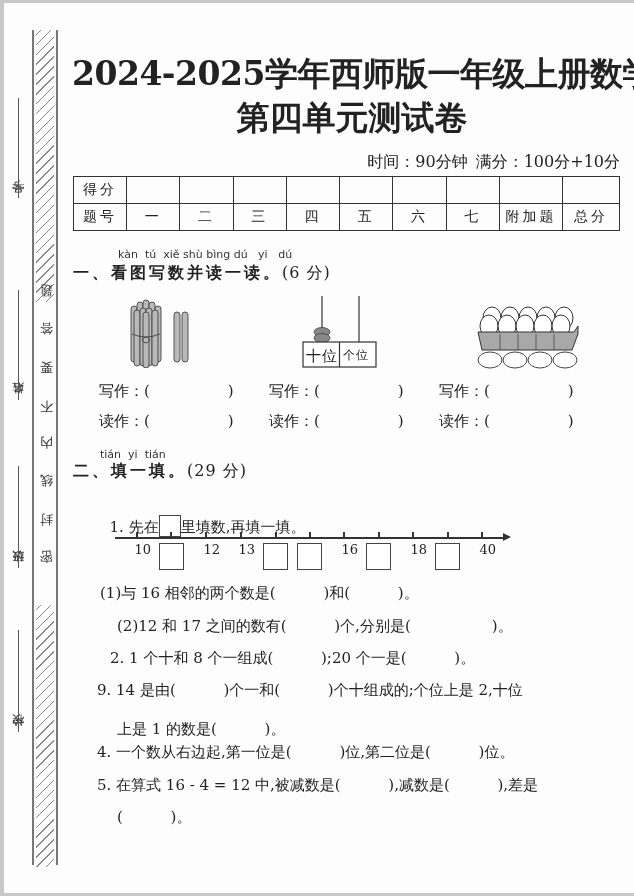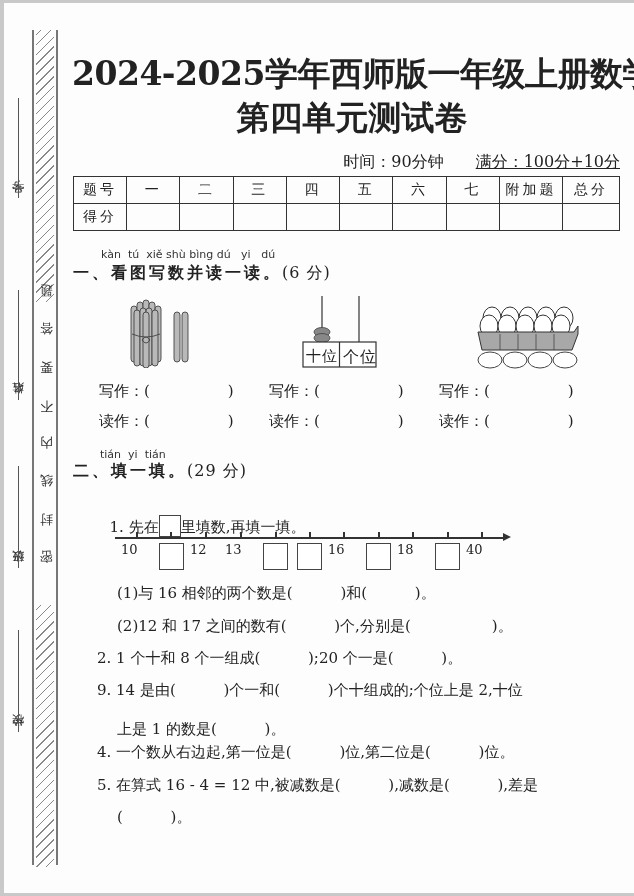--- a/index.html
+++ b/index.html
@@ -27,7 +27,7 @@
   .title1 { left: 72px; top: 52px; width: 560px; text-align: center; font-size: 33px; font-weight: bold; letter-spacing: -0.5px; white-space: nowrap; }
   .title2 { left: 72px; top: 96px; width: 560px; text-align: center; font-size: 33px; font-weight: bold; }
   .meta { right: 14px; top: 152px; font-size: 16px; white-space: nowrap; }
-  .meta span + span { margin-left: 32px; text-decoration: underline; }
+  .meta span + span { margin-left: 8px; }
 
   table.score { position: absolute; left: 73px; top: 176px; width: 547px; border-collapse: collapse; font-size: 14px; }
   table.score td { border: 1.4px solid #333; height: 26px; text-align: center; padding: 0; letter-spacing: 3px; }

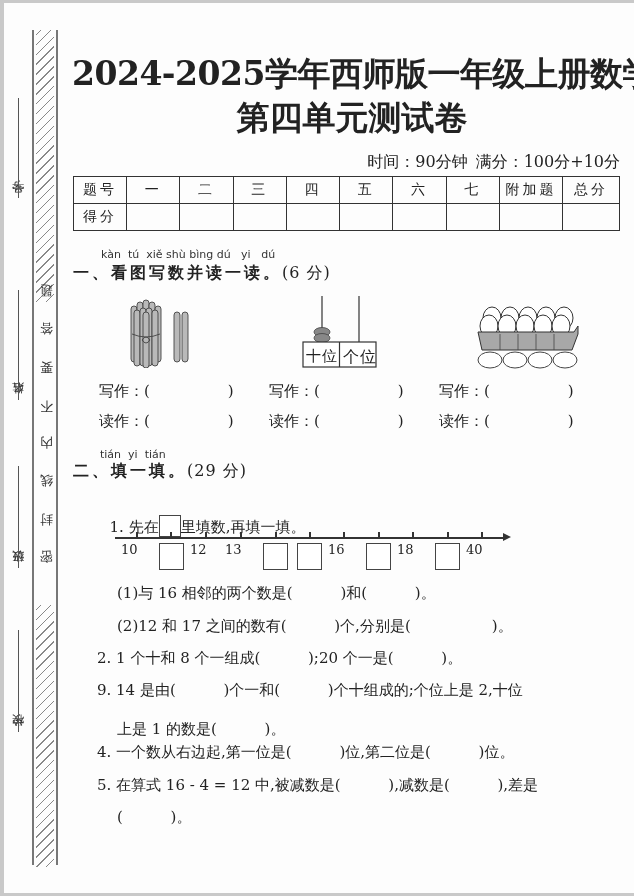--- a/index.html
+++ b/index.html
@@ -89,6 +89,18 @@
 <table class="score">
   <tbody>
       <tr>
+    <td>得分</td>
+    <td></td>
+    <td></td>
+    <td></td>
+    <td></td>
+    <td></td>
+    <td></td>
+    <td></td>
+    <td></td>
+    <td></td>
+  </tr>
+  <tr>
     <td style="width:52px">题号</td>
     <td>一</td>
     <td>二</td>
@@ -99,18 +111,6 @@
     <td>七</td>
     <td style="width:62px">附加题</td>
     <td style="width:56px">总分</td>
-  </tr>
-  <tr>
-    <td>得分</td>
-    <td></td>
-    <td></td>
-    <td></td>
-    <td></td>
-    <td></td>
-    <td></td>
-    <td></td>
-    <td></td>
-    <td></td>
   </tr>
 </tbody>
   </table>

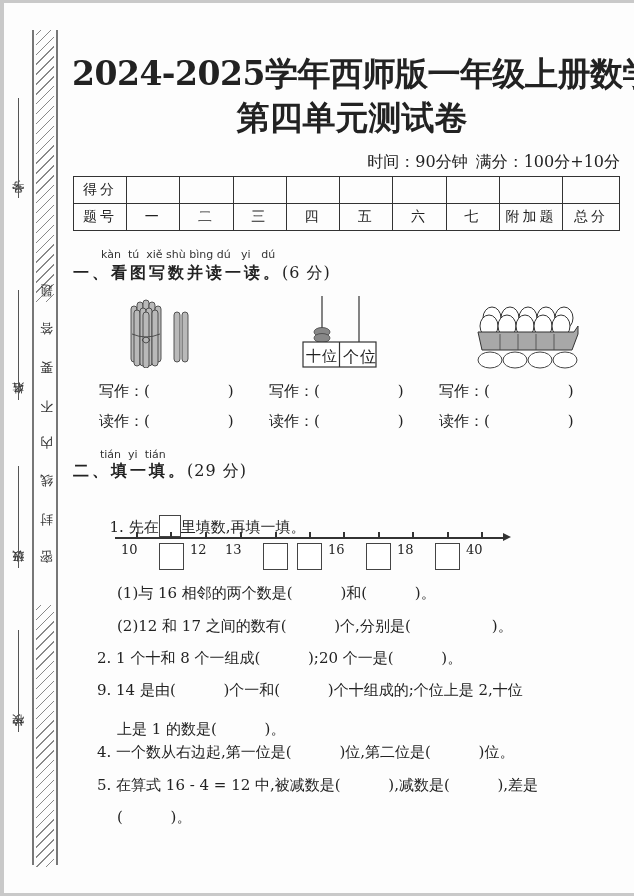--- a/index.html
+++ b/index.html
@@ -115,7 +115,7 @@
 </tbody>
   </table>
 
-<div class="abs pinyin" style="left:101px; top:248px">kàn  tú  xiě shù bìng dú   yi   dú</div>
+<div class="abs pinyin" style="left:118px; top:248px">kàn  tú  xiě shù bìng dú   yi   dú</div>
 <div class="abs sec-title" style="left:73px; top:263px">
   <span>一、看图写数并读一读。</span><span class="pts">(6 分)</span>
 </div>

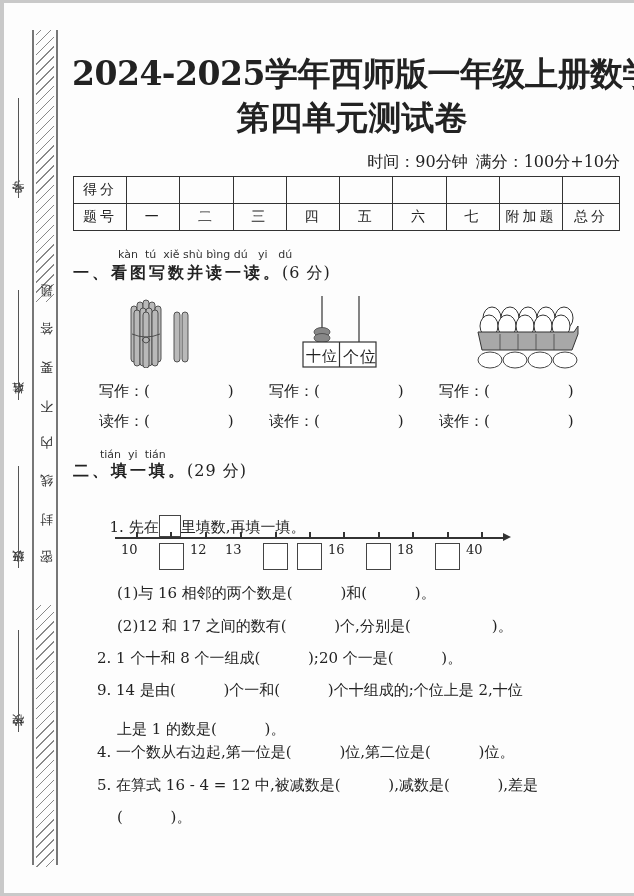--- a/index.html
+++ b/index.html
@@ -147,7 +147,7 @@
   <line x1="37.5" y1="46" x2="37.5" y2="71" stroke="#333" stroke-width="1.2"></line>
 </svg>
 <div class="abs" style="left:306px; top:347px; font-size:15px; letter-spacing:1px">十位</div>
-<div class="abs" style="left:343px; top:347px; font-size:16px; letter-spacing:1px">个位</div>
+<div class="abs" style="left:343px; top:347px; font-size:12px; letter-spacing:1px">个位</div>
 
 <svg class="abs" style="left:474px; top:304px" width="108" height="66" viewBox="0 0 108 66">
   <g fill="#fff" stroke="#333" stroke-width="1">

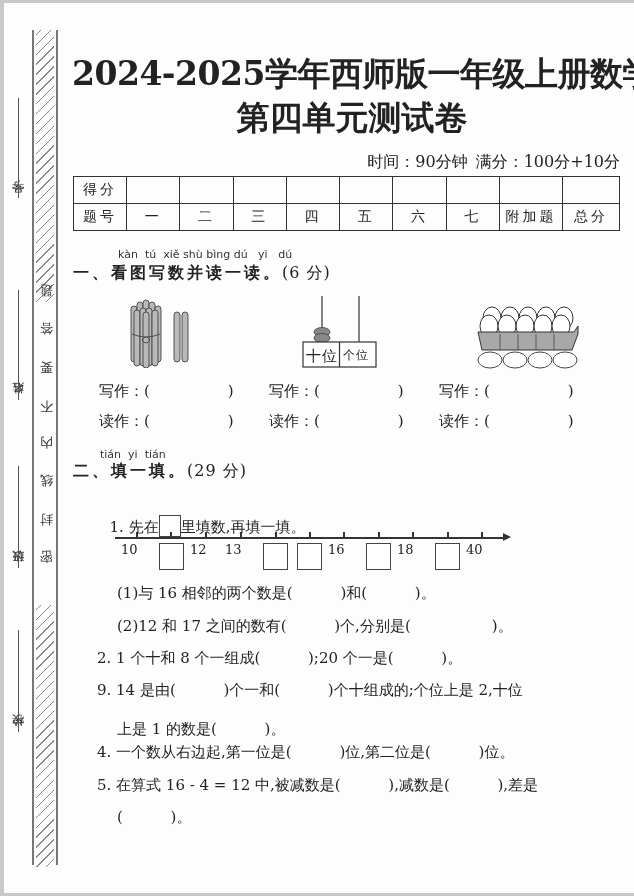--- a/index.html
+++ b/index.html
@@ -41,7 +41,7 @@
   .nl-axis { position: absolute; left: 115px; top: 537px; width: 390px; height: 1.5px; background: #333; }
   .nl-arrow { position: absolute; left: 503px; top: 533px; width: 0; height: 0; border-left: 8px solid #333; border-top: 4.5px solid transparent; border-bottom: 4.5px solid transparent; }
   .nl-tick { position: absolute; top: 532px; width: 1.5px; height: 6px; background: #333; }
-  .nl-label { position: absolute; top: 542px; font-size: 13px; width: 30px; text-align: left; margin-left: -15px; }
+  .nl-label { position: absolute; top: 542px; font-size: 13px; width: 30px; text-align: right; margin-left: -15px; }
   .nl-box { position: absolute; top: 543px; width: 23px; height: 25px; border: 1.4px solid #444; margin-left: -13px; background: #fff; }
 </style>
 </head>

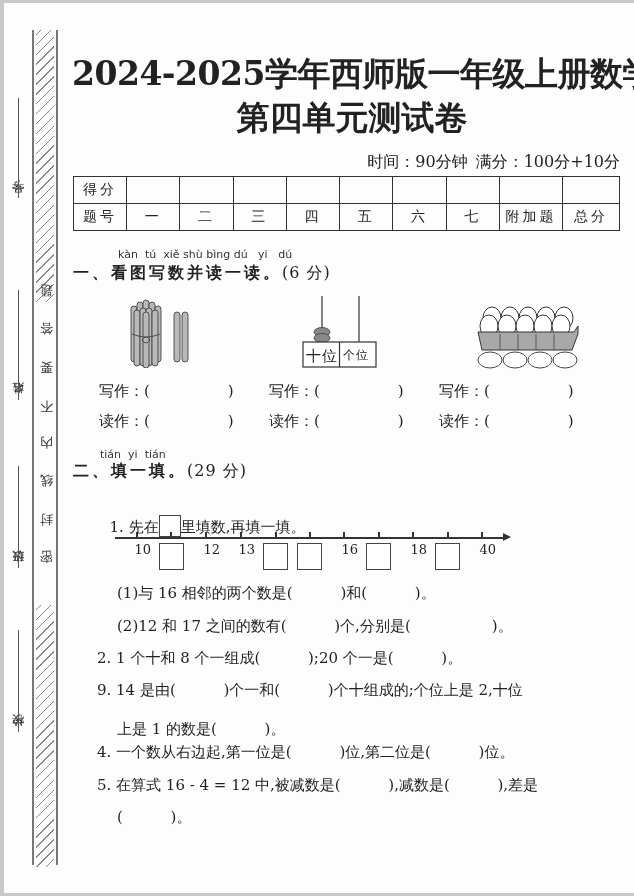--- a/index.html
+++ b/index.html
@@ -219,7 +219,7 @@
 <div class="nl-box" style="left:379px"></div>
 <div class="nl-box" style="left:448px"></div>
 
-<div class="abs line" style="left:117px; top:584px">(1)与 16 相邻的两个数是(          )和(          )。</div>
+<div class="abs line" style="left:100px; top:584px">(1)与 16 相邻的两个数是(          )和(          )。</div>
 <div class="abs line" style="left:117px; top:617px">(2)12 和 17 之间的数有(          )个,分别是(                 )。</div>
 <div class="abs line" style="left:97px; top:649px">2. 1 个十和 8 个一组成(          );20 个一是(          )。</div>
 <div class="abs line" style="left:97px; top:681px">9. 14 是由(          )个一和(          )个十组成的;个位上是 2,十位</div>

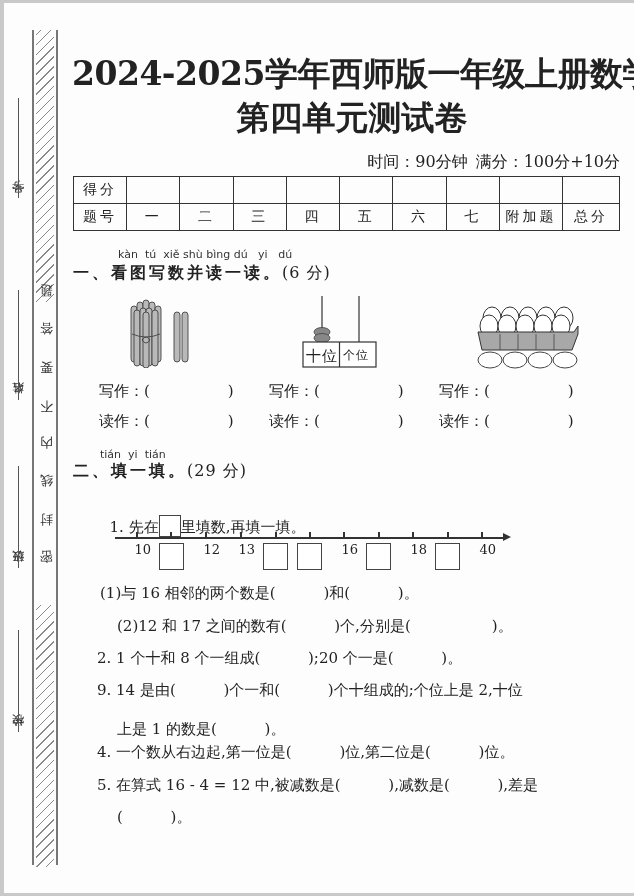--- a/index.html
+++ b/index.html
@@ -221,7 +221,7 @@
 
 <div class="abs line" style="left:100px; top:584px">(1)与 16 相邻的两个数是(          )和(          )。</div>
 <div class="abs line" style="left:117px; top:617px">(2)12 和 17 之间的数有(          )个,分别是(                 )。</div>
-<div class="abs line" style="left:97px; top:649px">2. 1 个十和 8 个一组成(          );20 个一是(          )。</div>
+<div class="abs line" style="left:110px; top:649px">2. 1 个十和 8 个一组成(          );20 个一是(          )。</div>
 <div class="abs line" style="left:97px; top:681px">9. 14 是由(          )个一和(          )个十组成的;个位上是 2,十位</div>
 <div class="abs line" style="left:117px; top:720px">上是 1 的数是(          )。</div>
 <div class="abs line" style="left:97px; top:743px">4. 一个数从右边起,第一位是(          )位,第二位是(          )位。</div>

